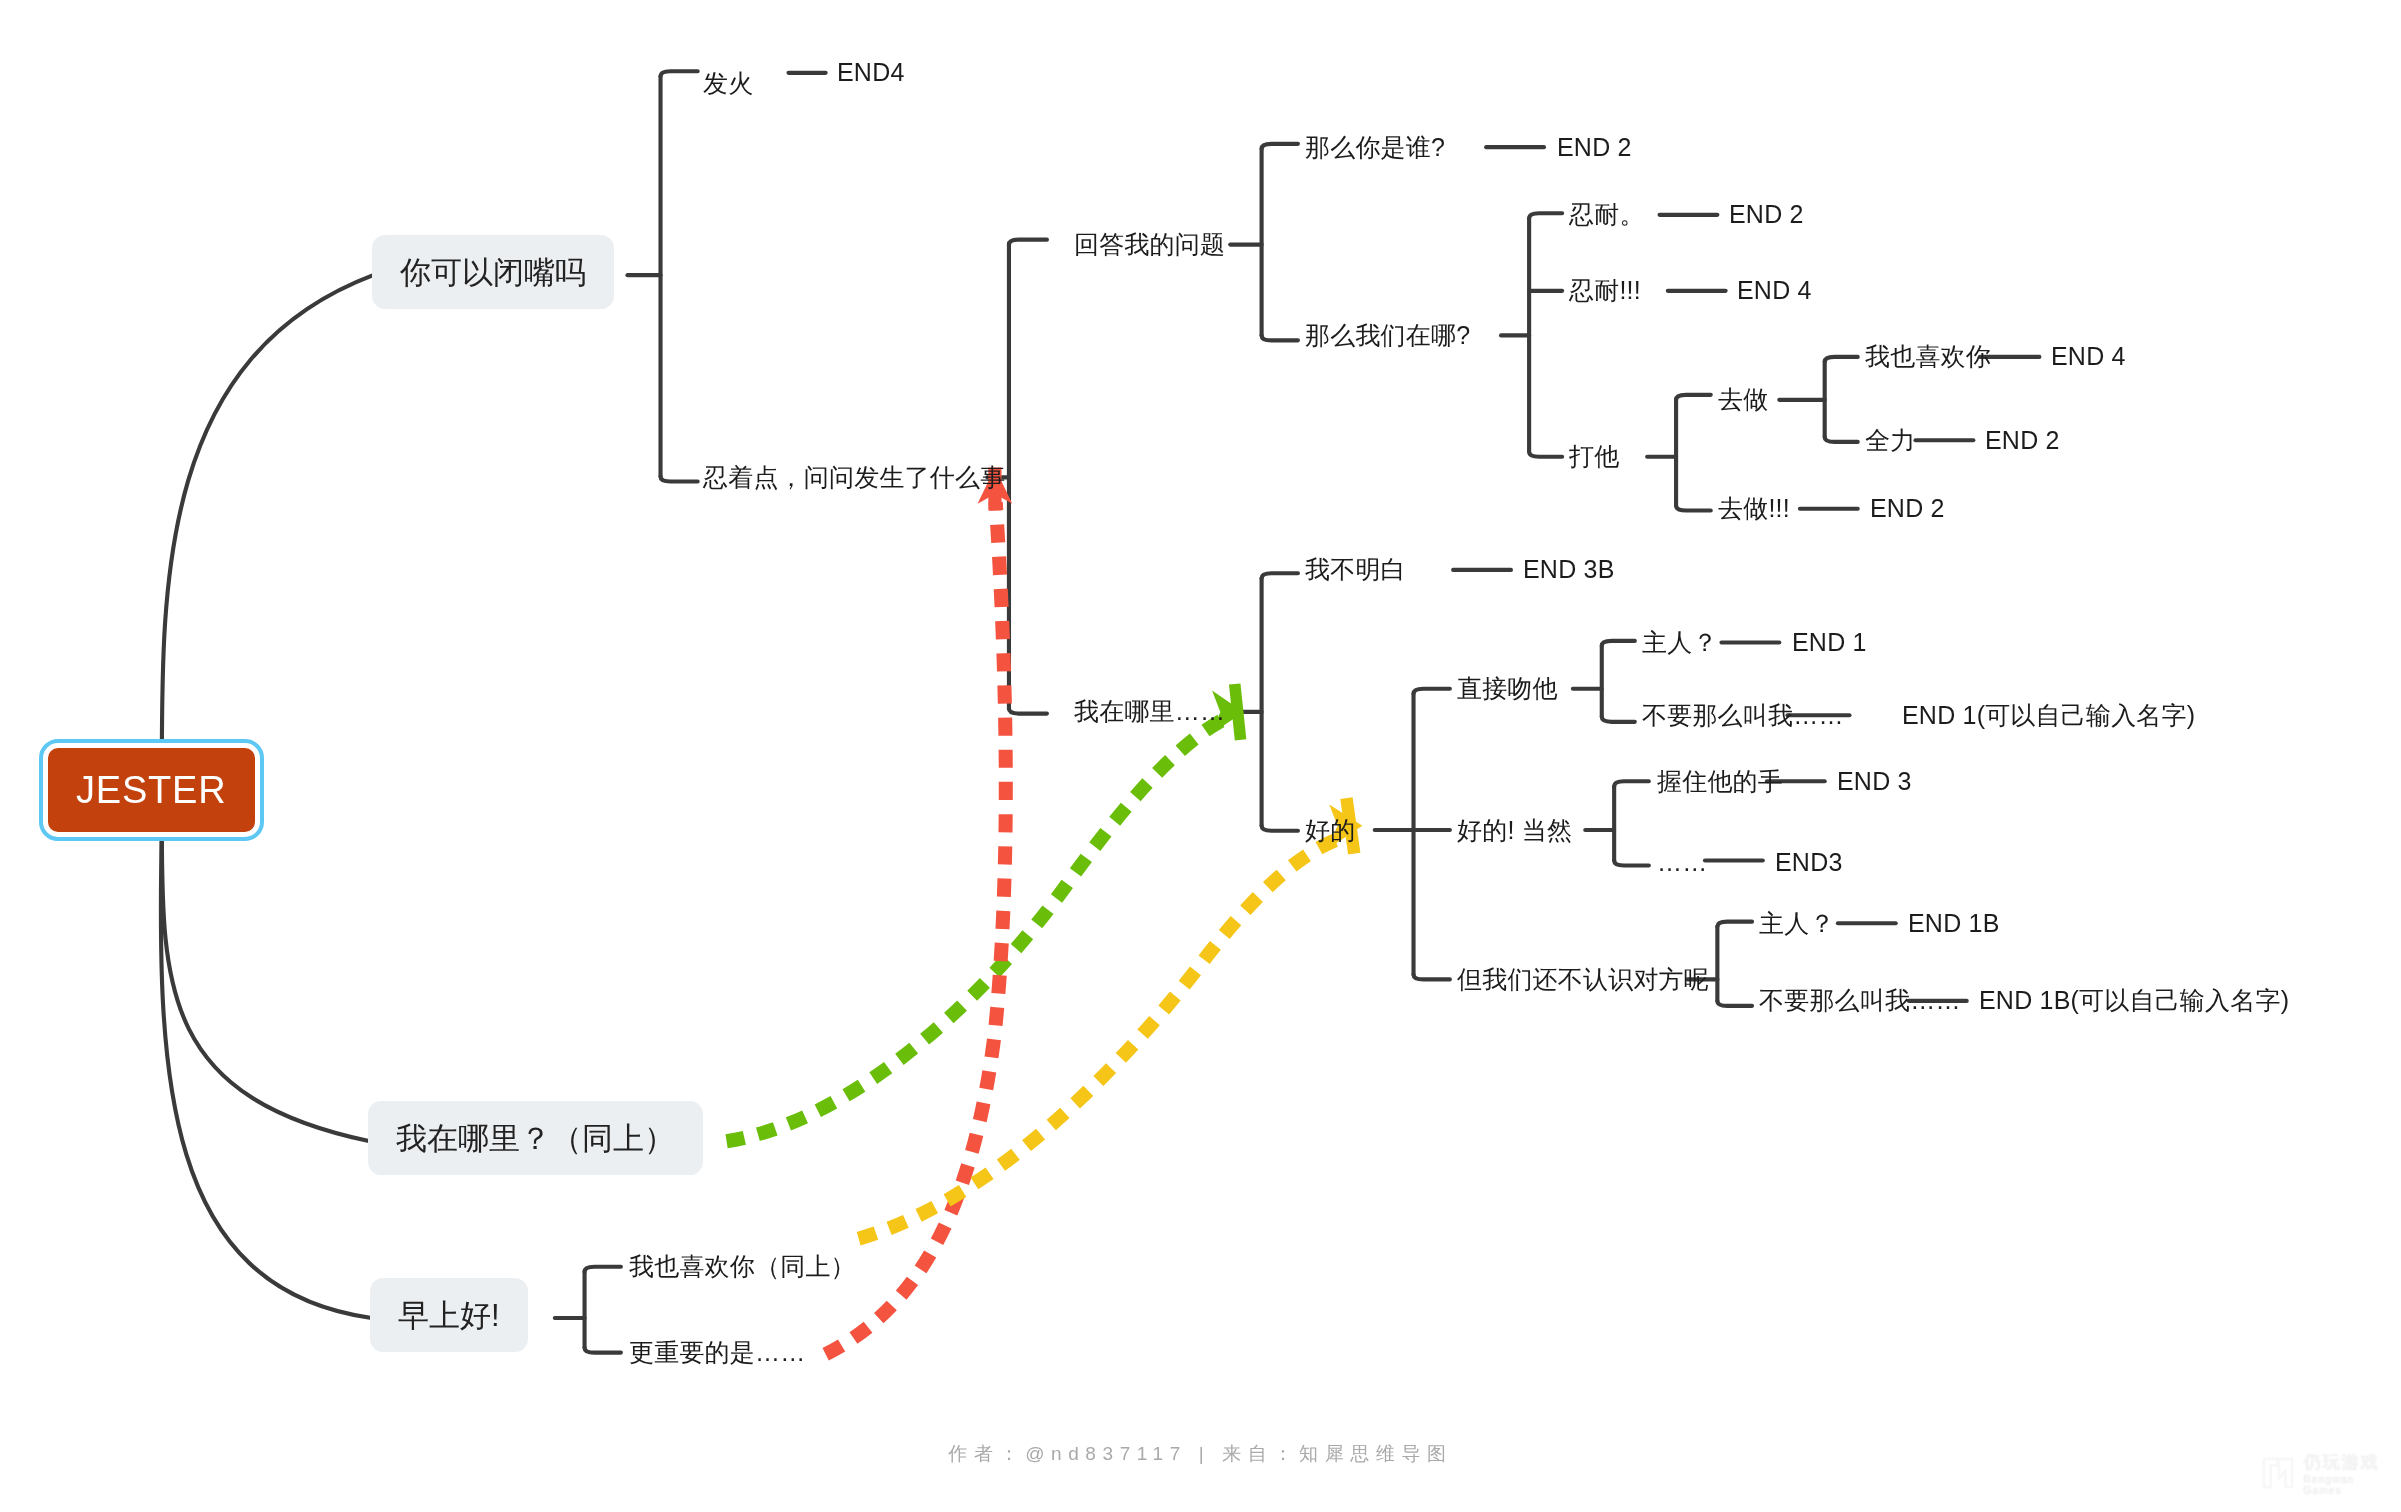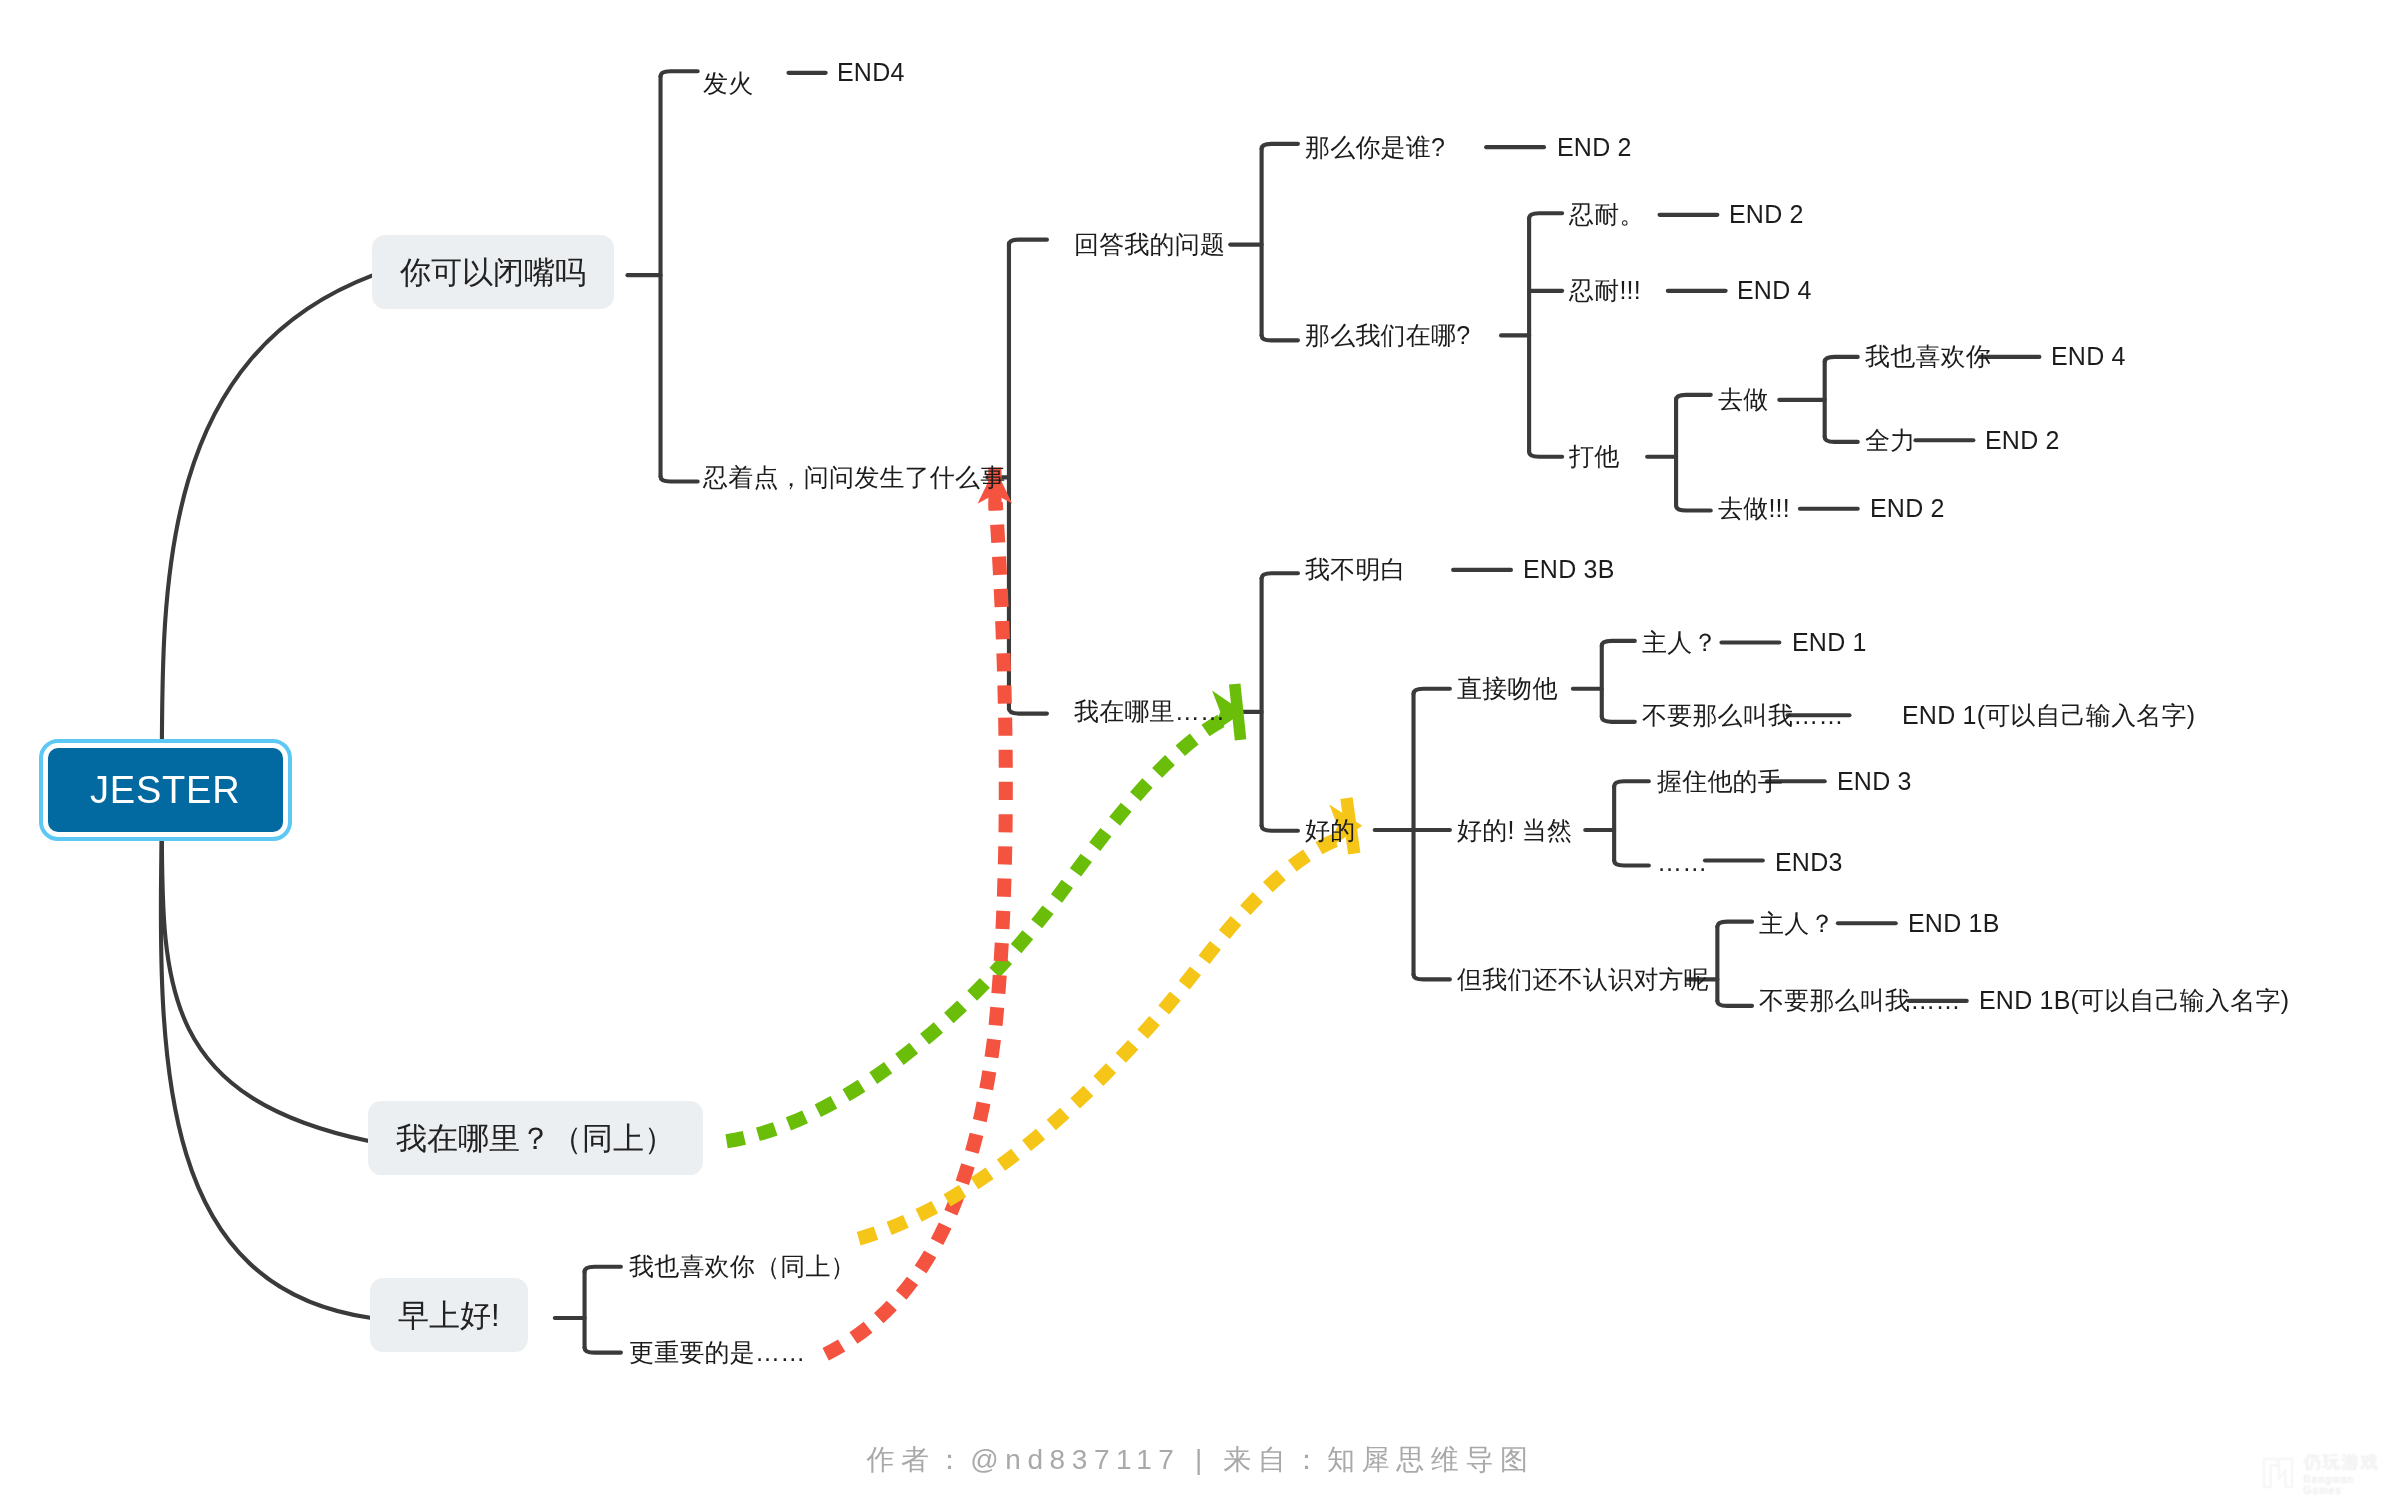--- a/index.html
+++ b/index.html
@@ -14,8 +14,8 @@
   
   .pill{background:#eceff1;border-radius:13.2px;padding:21.5px 28px;font-size:31px;color:#222;}
   
-  .root{background:#0369a1;border:5.8px solid #ffffff;outline:4.1px solid #5ec8f5;
-        border-radius:15px;padding:23px 42px;color:#ffffff;font-size:38px;
+  .root{background:#c2410c;border:5.8px solid #ffffff;outline:4.1px solid #5ec8f5;
+        border-radius:15px;padding:23px 28px;color:#ffffff;font-size:38px;
         box-shadow:0 0 0 0 rgba(0,0,0,0);letter-spacing:0.8px;}
 
   .footer{position:absolute;left:0;right:0;top:1441px;text-align:center;

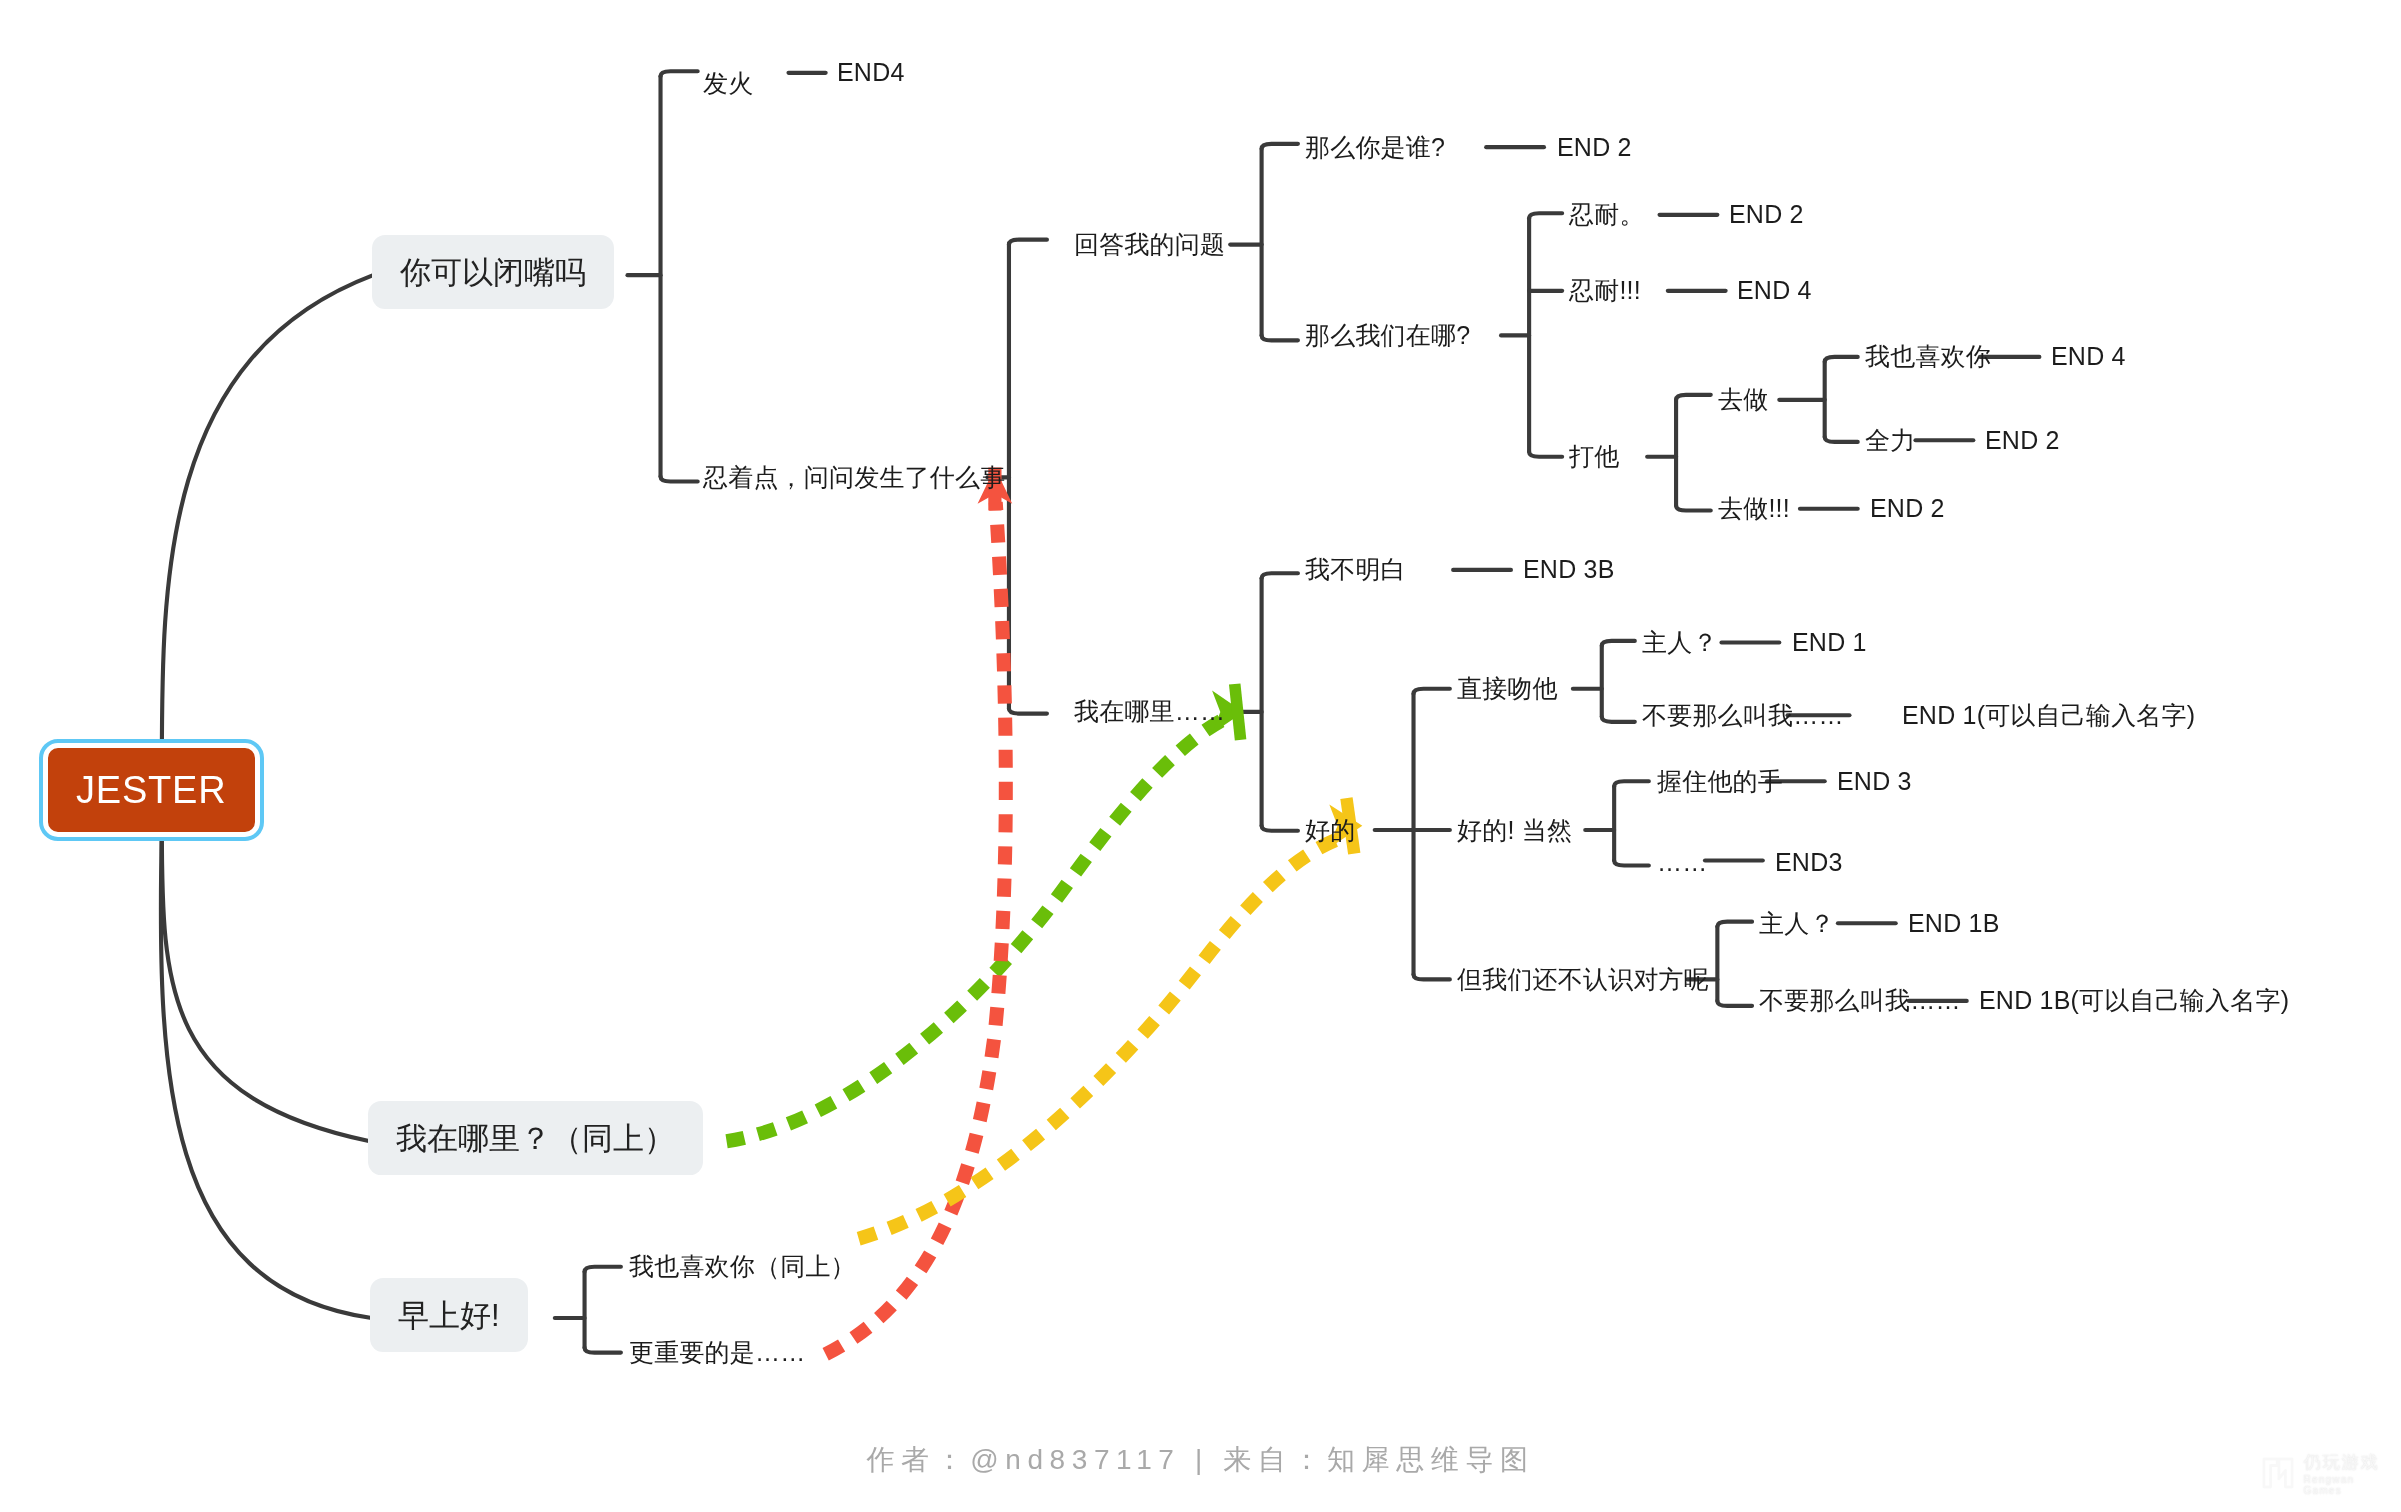--- a/index.html
+++ b/index.html
@@ -19,7 +19,7 @@
         box-shadow:0 0 0 0 rgba(0,0,0,0);letter-spacing:0.8px;}
 
   .footer{position:absolute;left:0;right:0;top:1441px;text-align:center;
-          font-size:28px;color:#a9a9a9;letter-spacing:6.6px;}
+          font-size:19px;color:#a9a9a9;letter-spacing:6.6px;}
   .watermark{position:absolute;right:18px;top:1439px;width:124px;height:68px;
              opacity:.55;display:flex;align-items:center;gap:6.6px;}
   .wm-mark{width:38px;height:38px;position:relative;flex:0 0 auto;}

